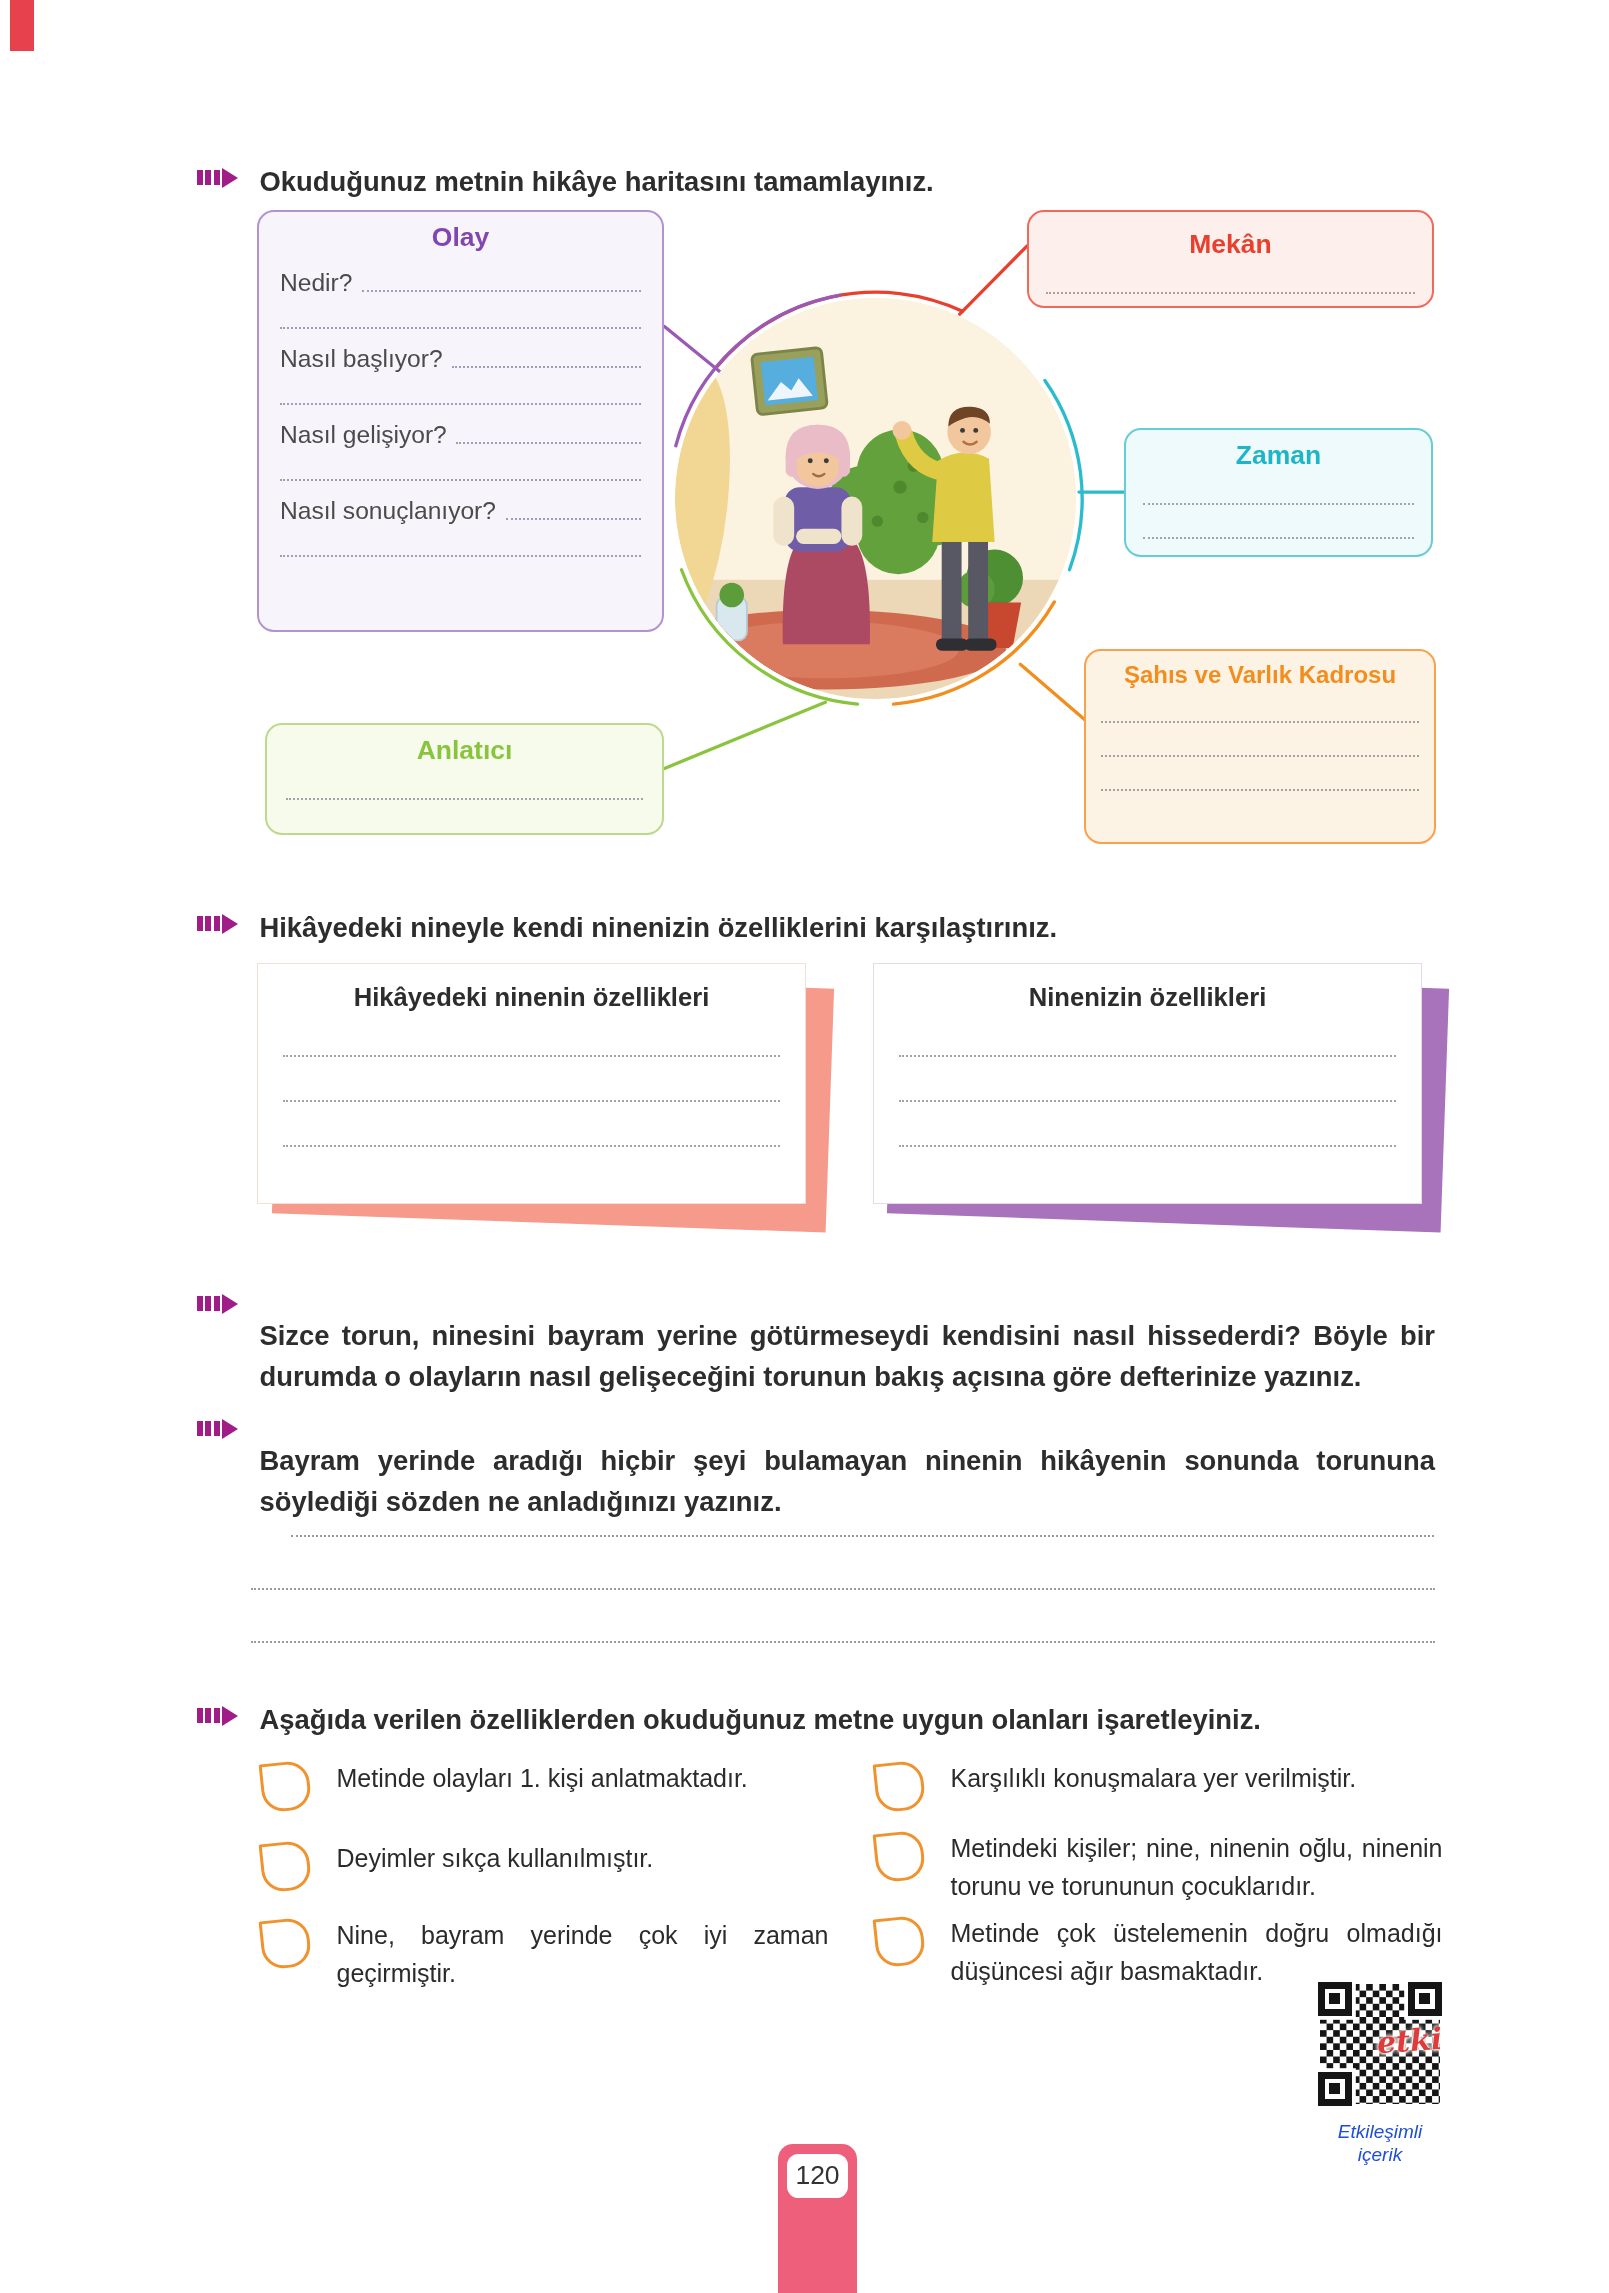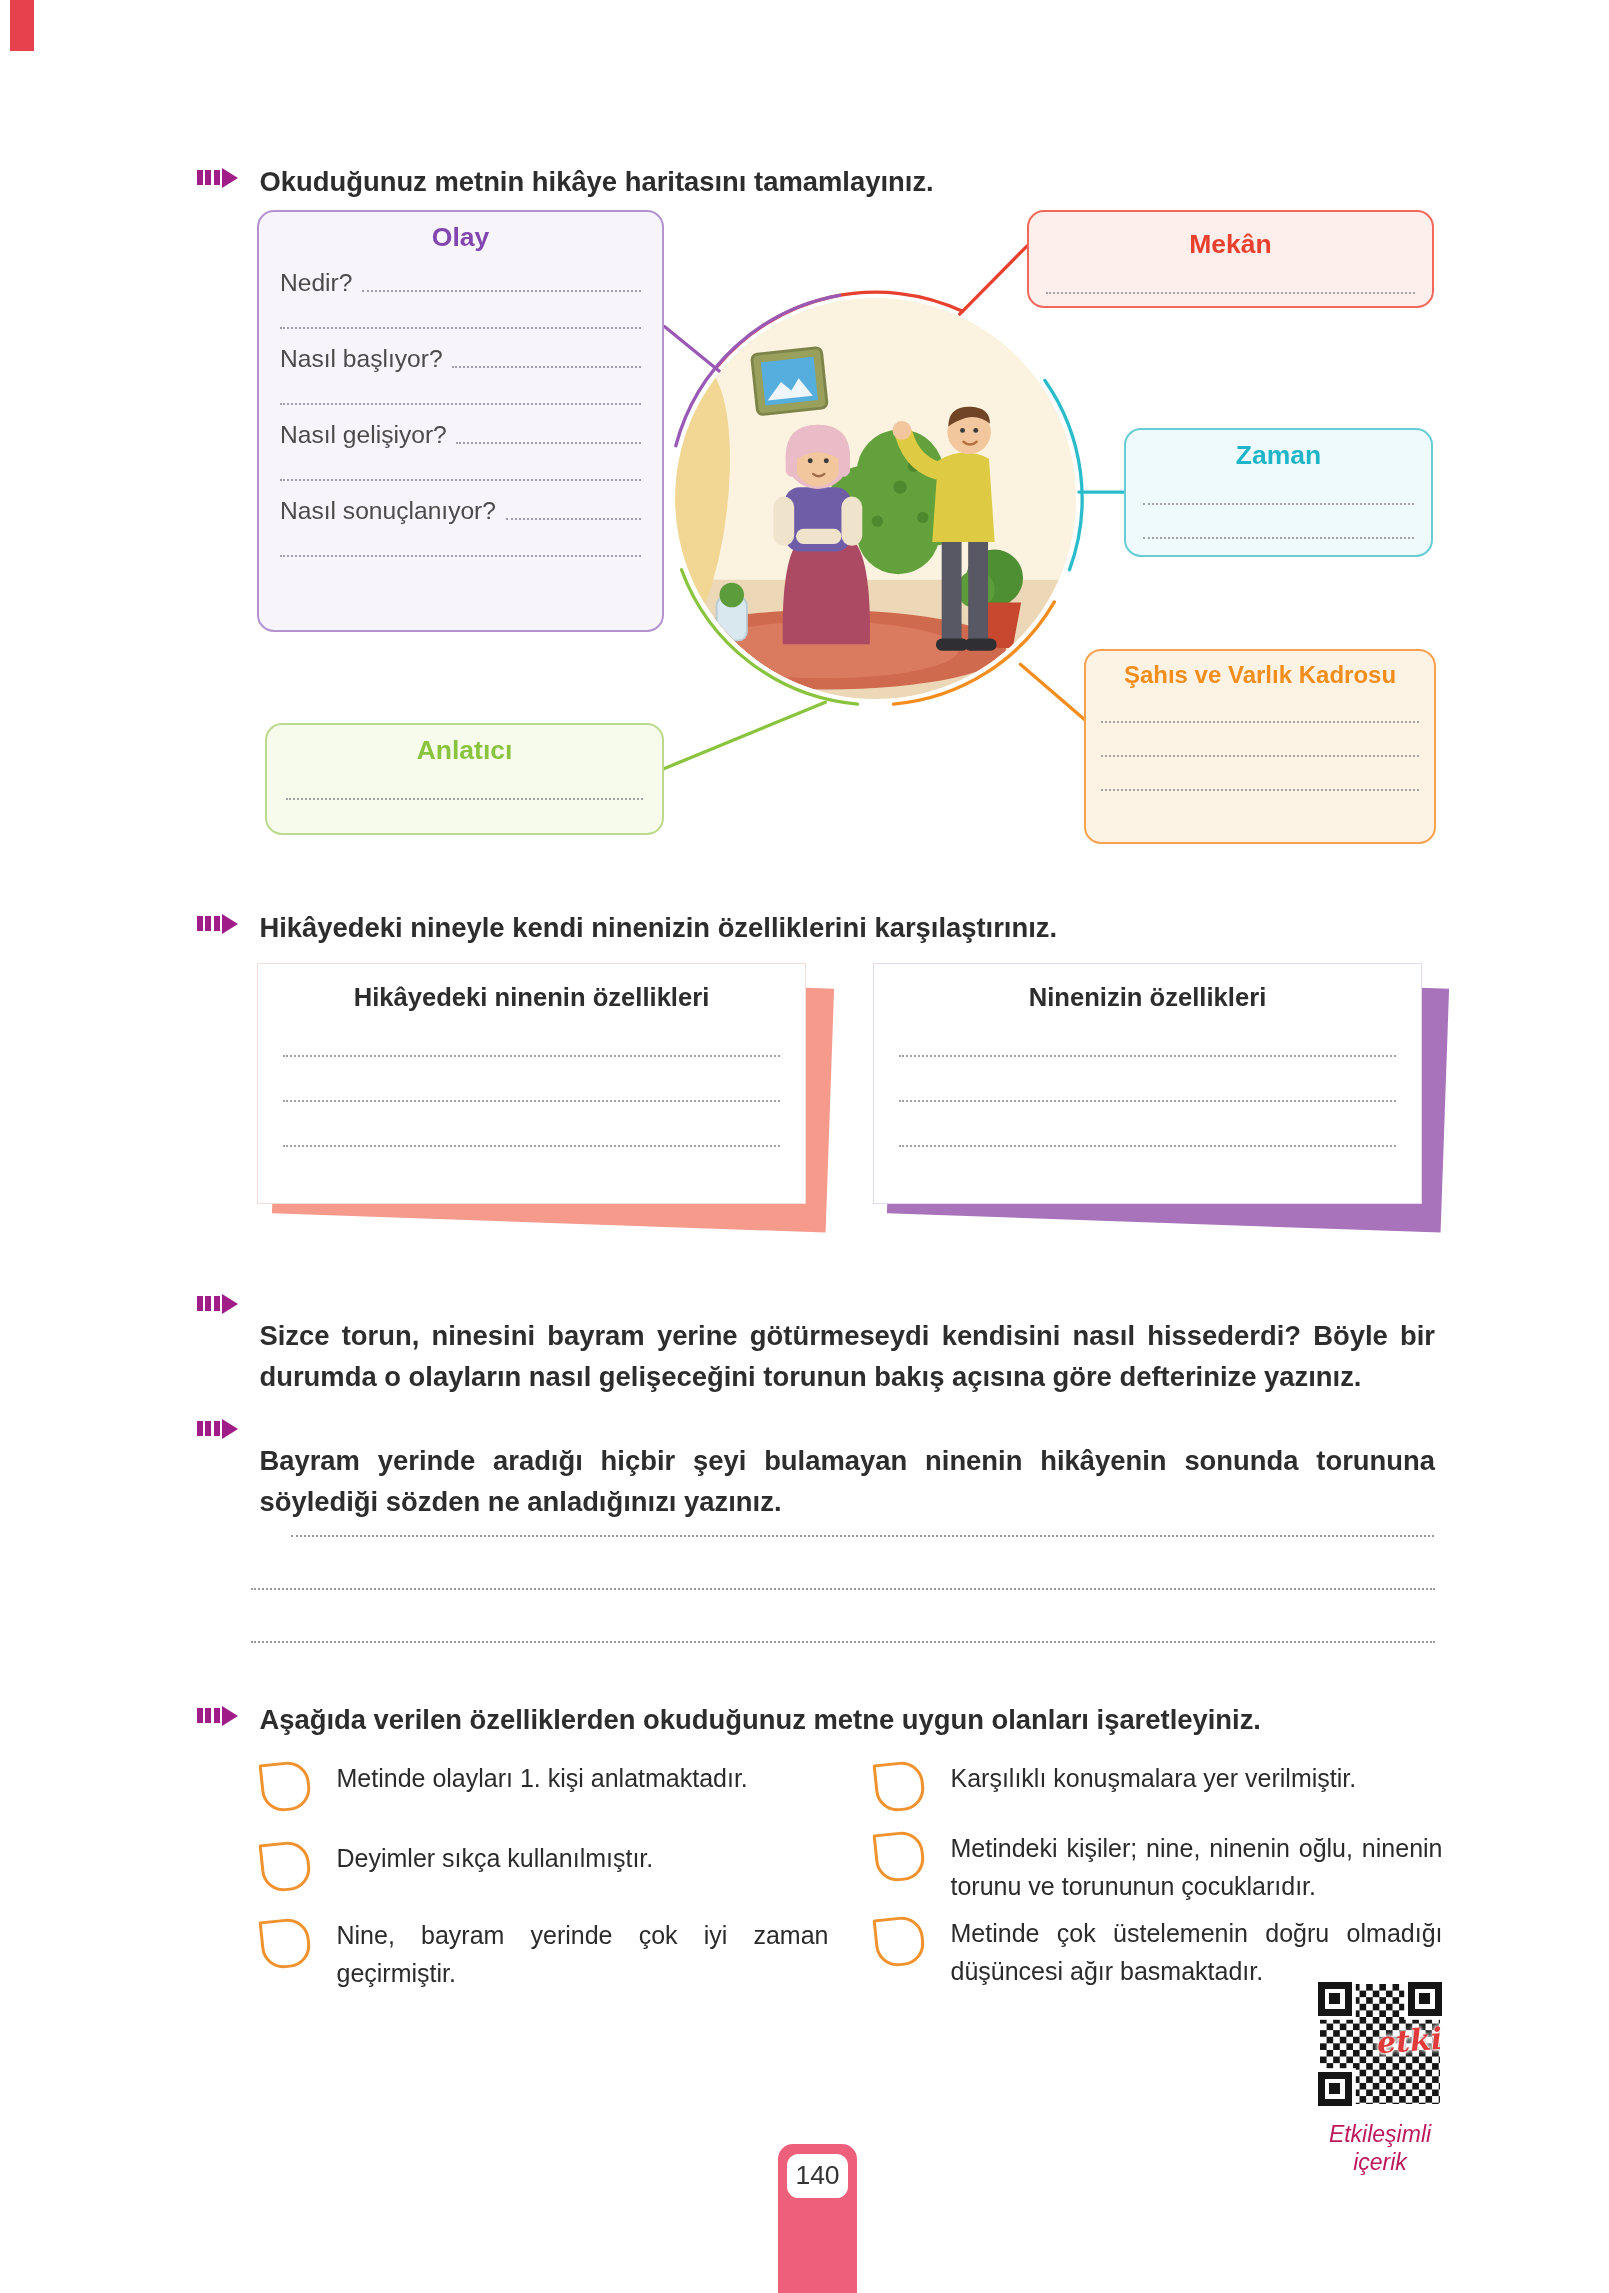--- a/index.html
+++ b/index.html
@@ -80,7 +80,7 @@
   .qr-brand { position:absolute; right:3.8px; top:45px; font-family:"DejaVu Serif", serif; font-style:italic;
               font-weight:bold; color:var(--c-qr_brand_red,#e03a3a); font-size:30px; transform:rotate(-4deg);
               text-shadow:0 0 4.7px #fff, 0 0 4.7px #fff, 0 0 7.6px #fff, 0.9px 0.9px 1.9px #fff; }
-  .qr-caption { margin-top:9.5px; font-size:23px; font-style:italic; color:#be185d; line-height:1.25; }
+  .qr-caption { margin-top:9.5px; font-size:19px; font-style:italic; color:#1d4ed8; line-height:1.25; }
 
   
   .page-tab { position:absolute; left:778px; top:2144px; width:79px; height:150px;

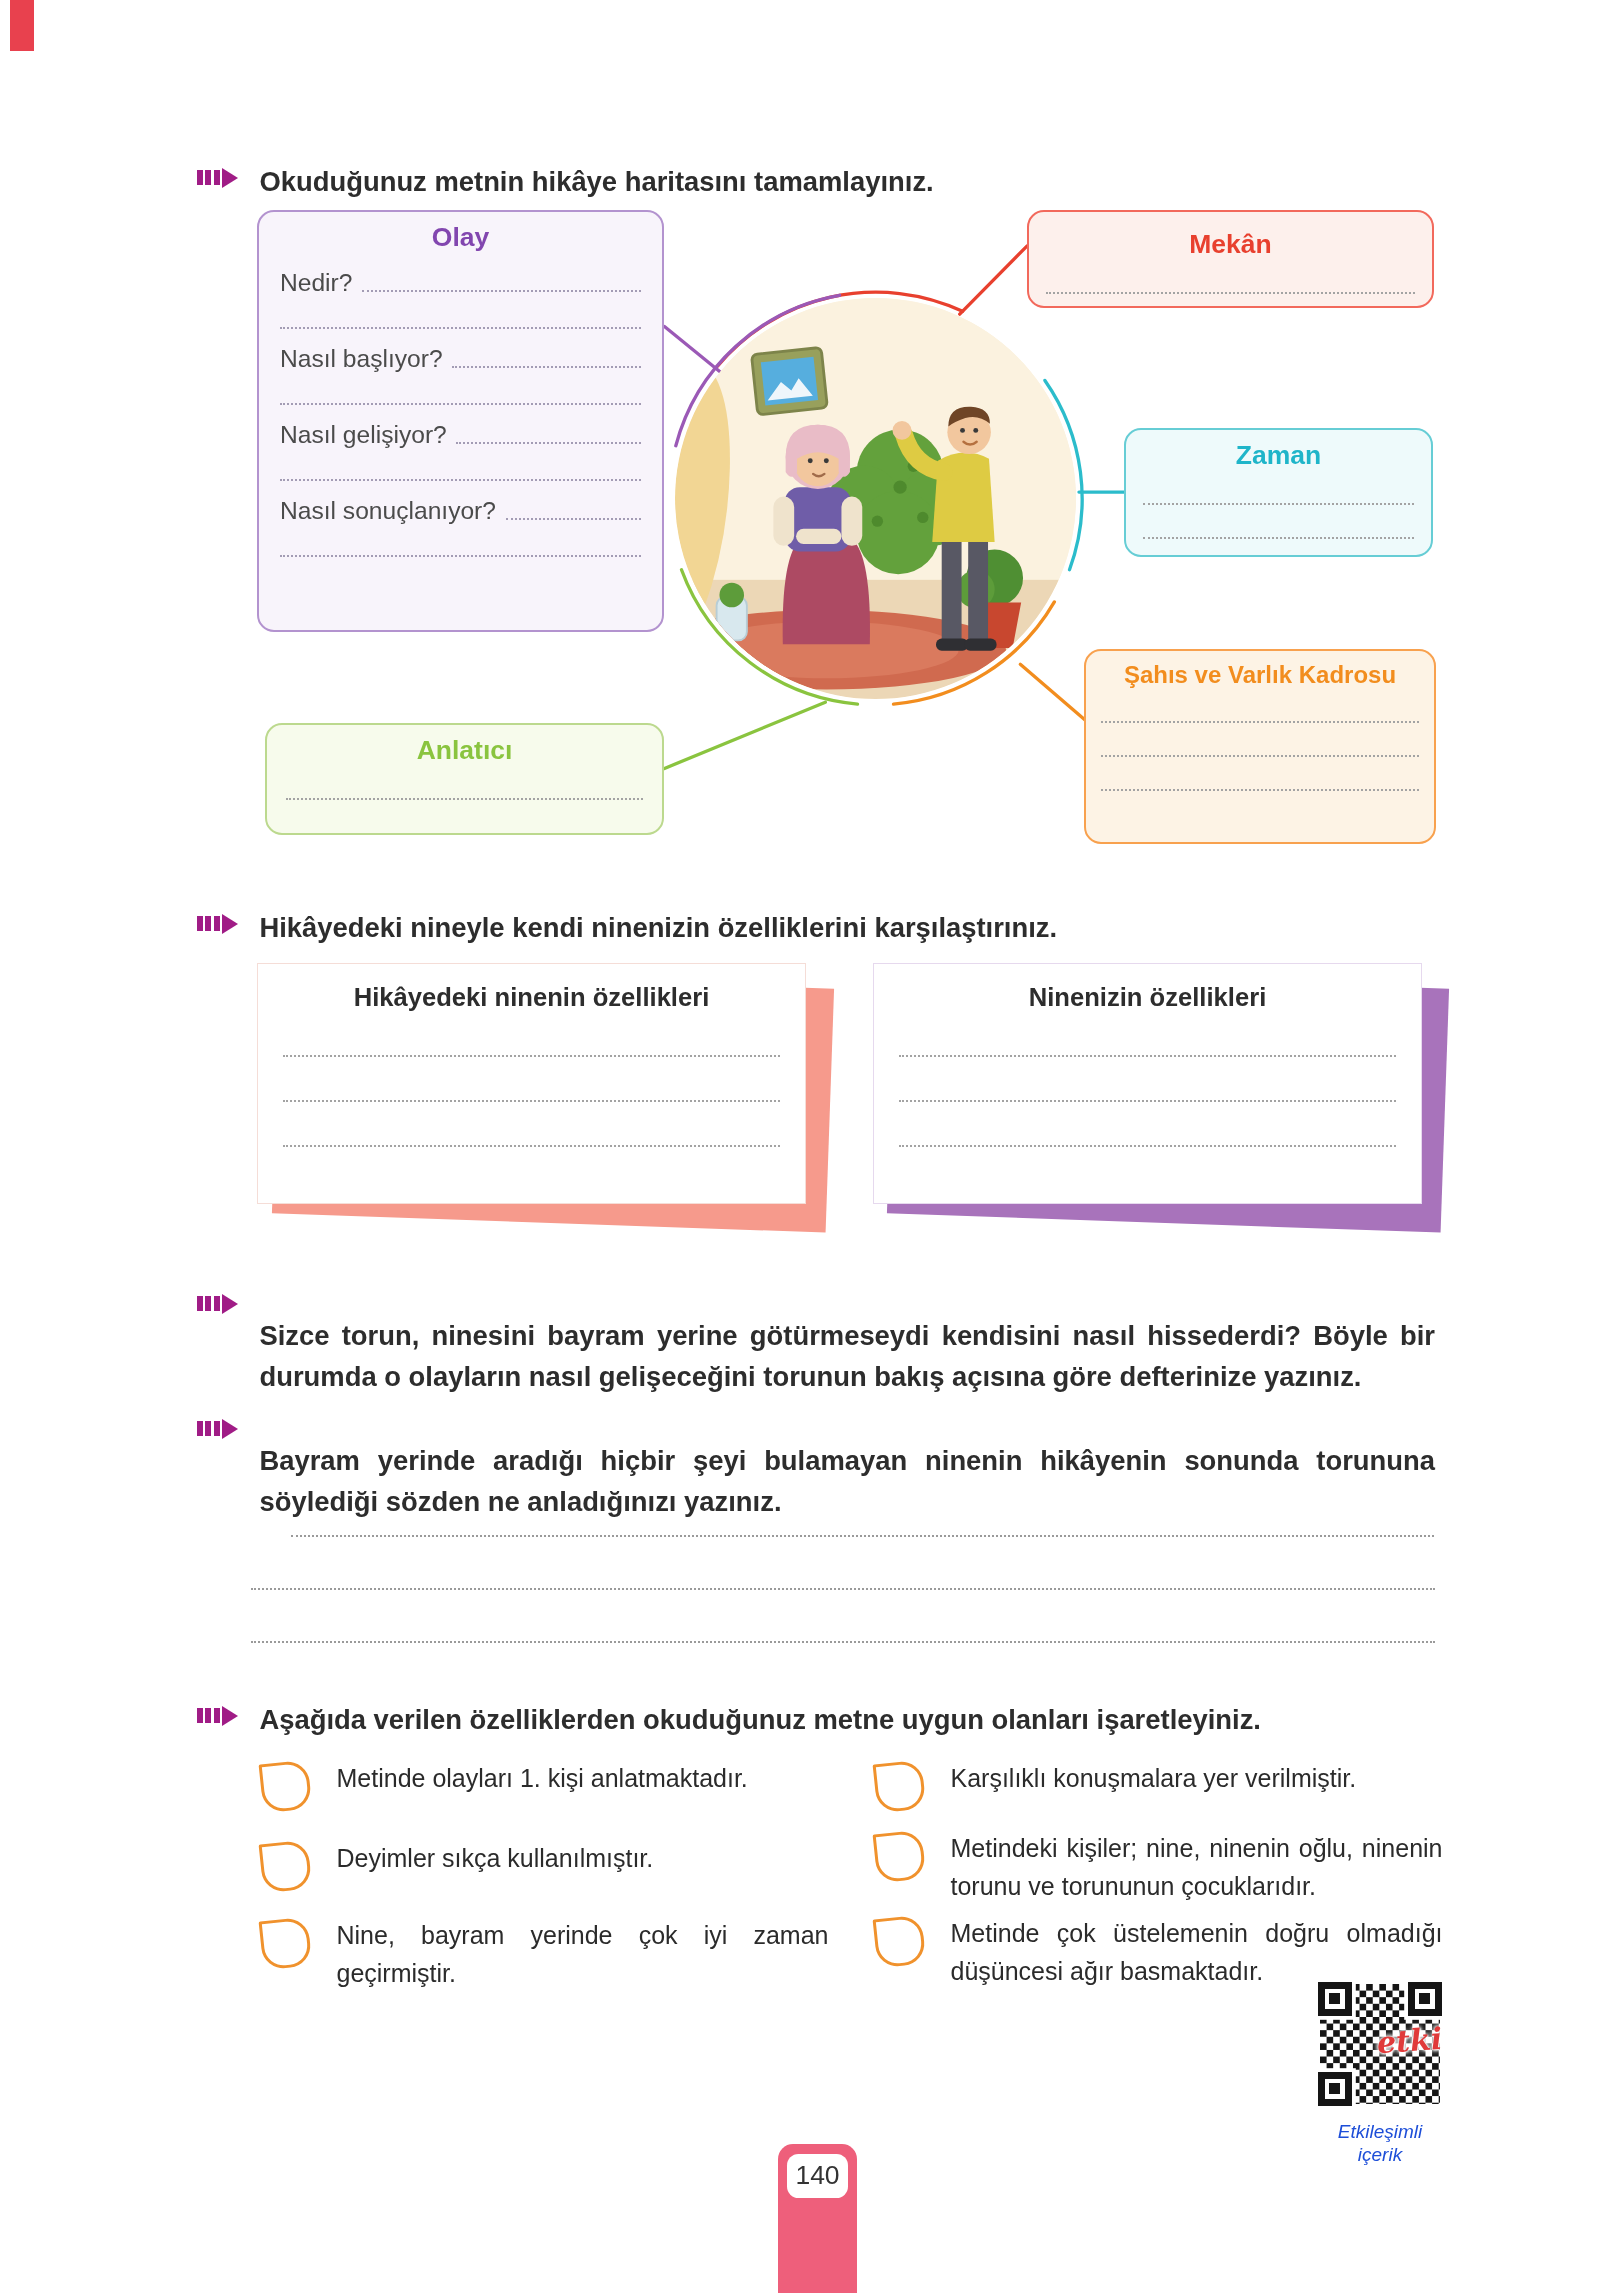--- a/index.html
+++ b/index.html
@@ -329,7 +329,7 @@
   </div>
 
   <div class="page-tab">
-    <div class="page-num">140</div>
+    <div class="page-num">120</div>
   </div>
 
 </div>

